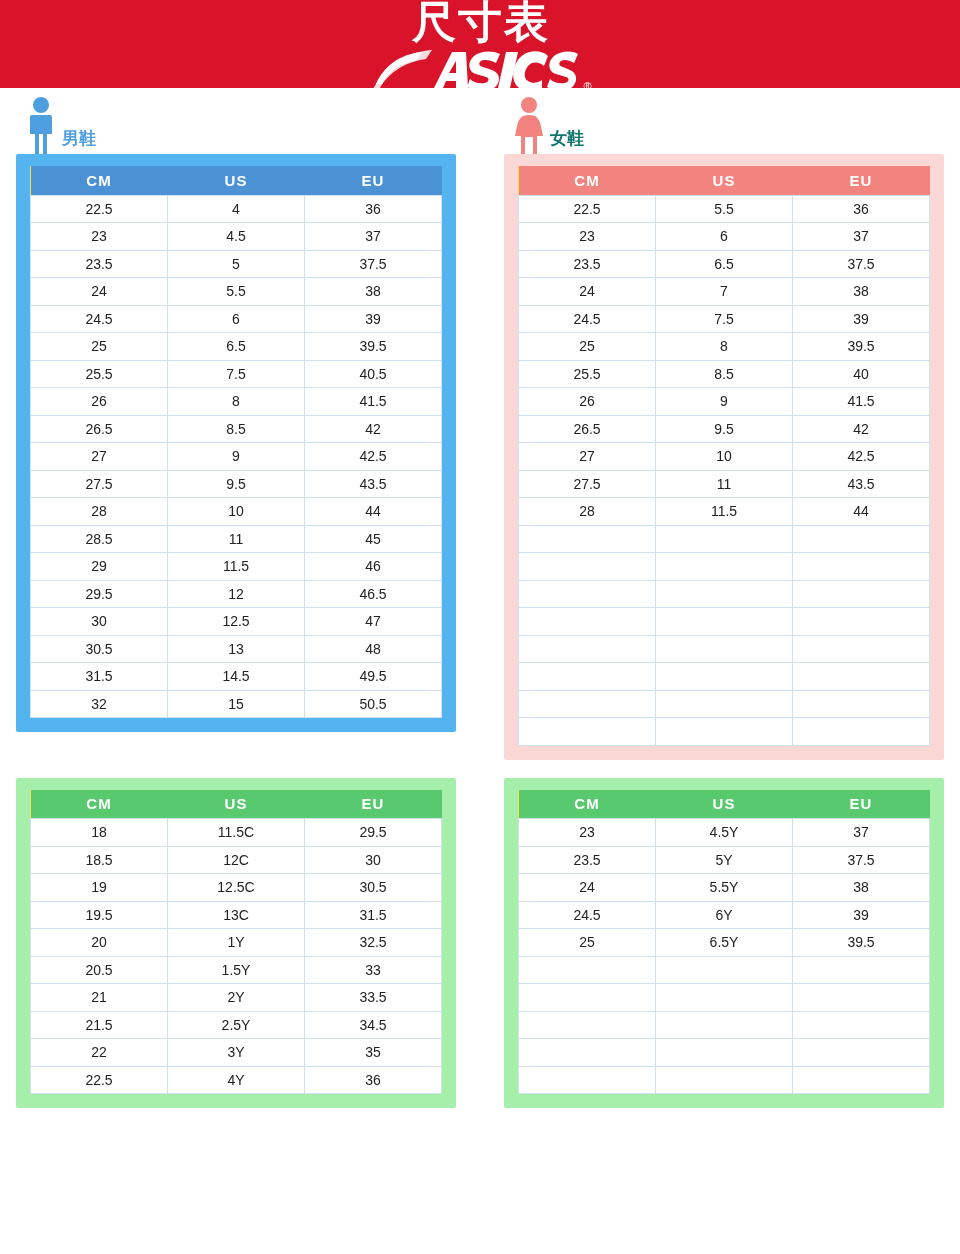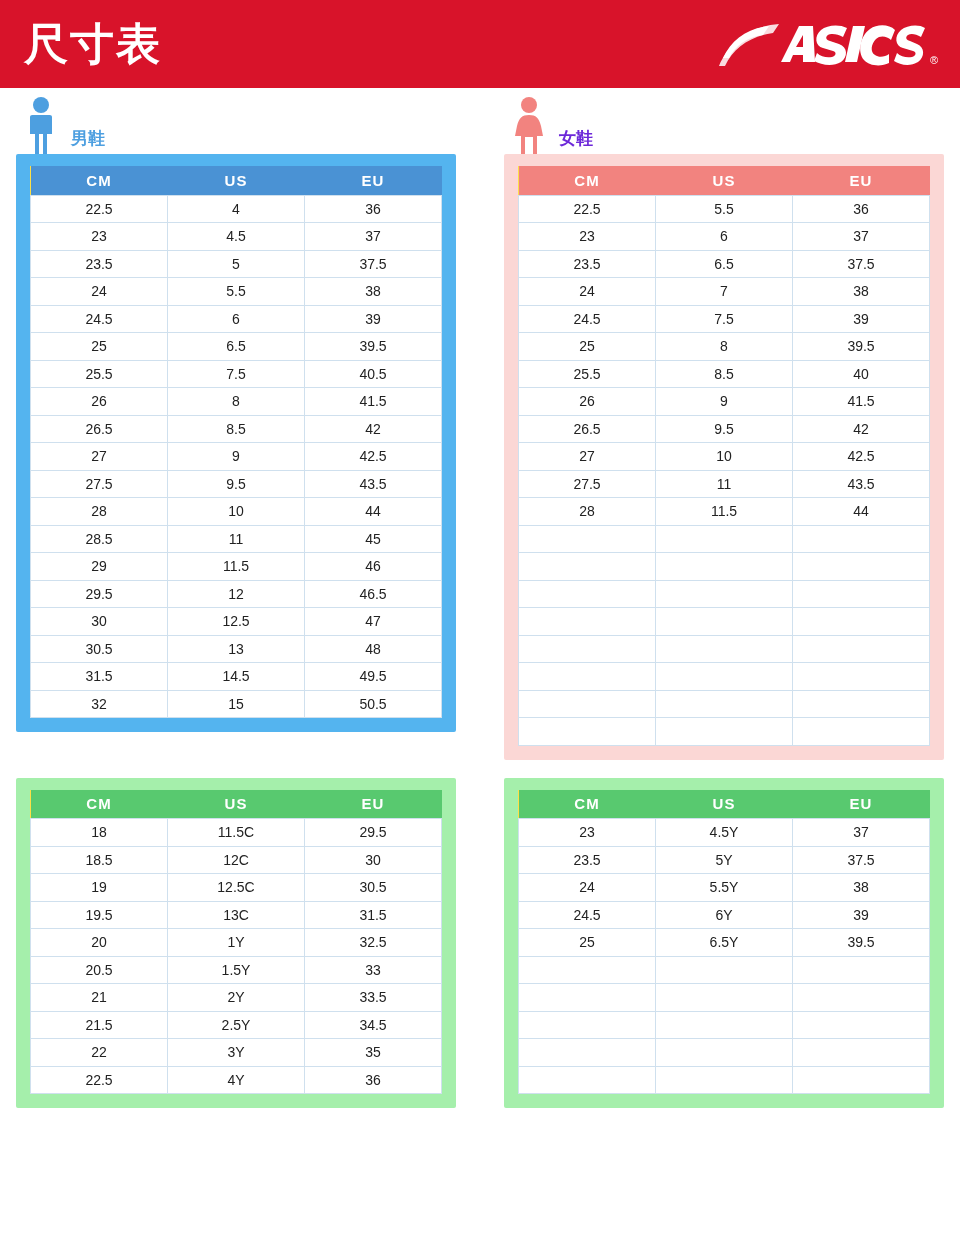--- a/index.html
+++ b/index.html
@@ -20,6 +20,7 @@
     align-items: center;
     justify-content: space-between;
     padding: 0 22px 0 24px;
+    flex-direction: column;
   }
   .header-title {
     color: #ffffff;

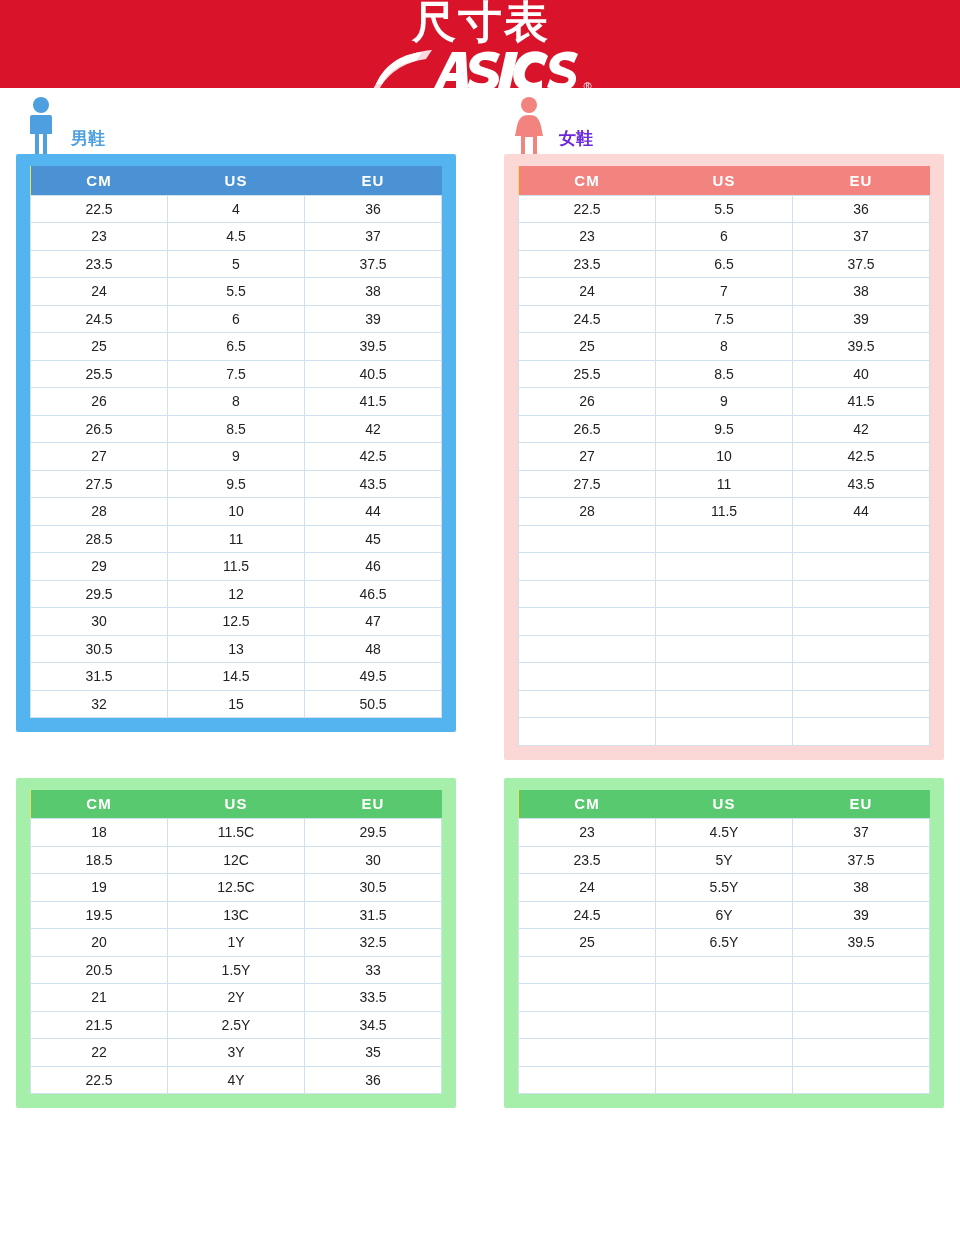--- a/index.html
+++ b/index.html
@@ -57,7 +57,7 @@
     align-items: flex-end;
     height: 66px;
     padding-left: 8px;
-    gap: 13px;
+    gap: 4px;
   }
   .section-label {
     font-size: 17px;

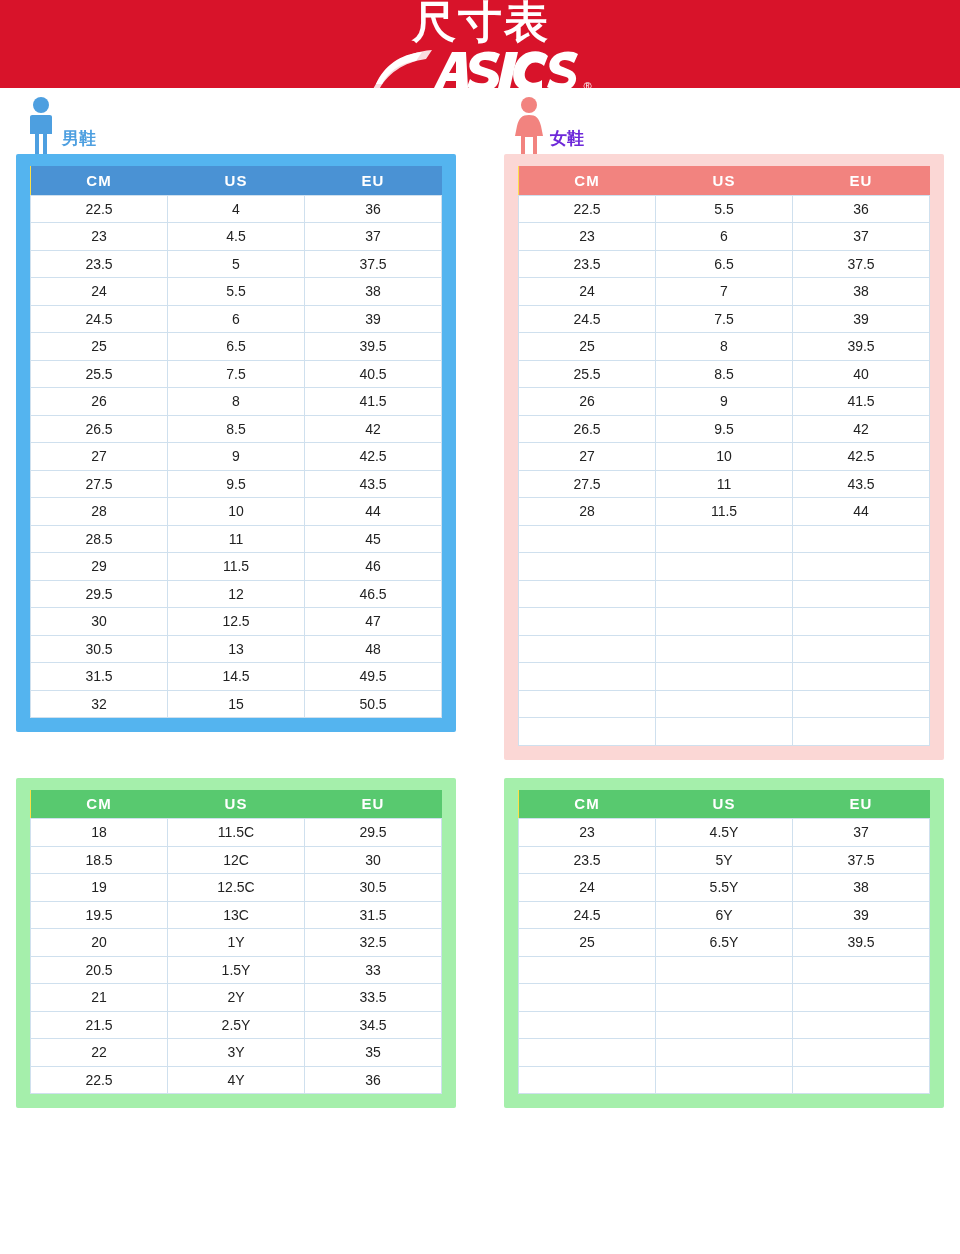--- a/index.html
+++ b/index.html
@@ -65,7 +65,7 @@
     padding-bottom: 4px;
   }
   .label-men { color: #4d9fe0; }
-  .label-women { color: #6d28d9; }
+  .label-women { color: #0f766e; }
   .label-kids { color: #63cf7a; }
 
   .panel {

